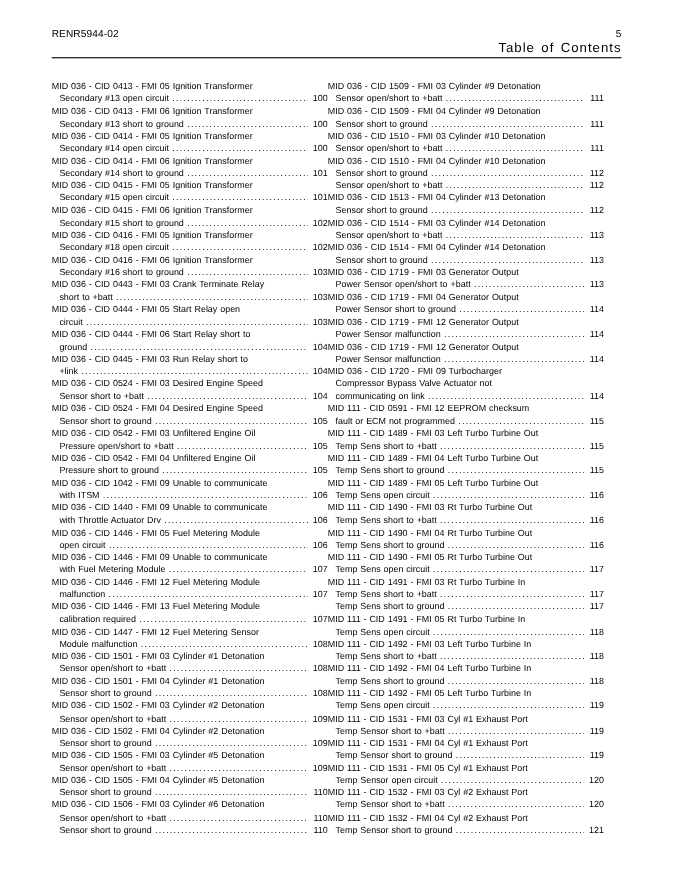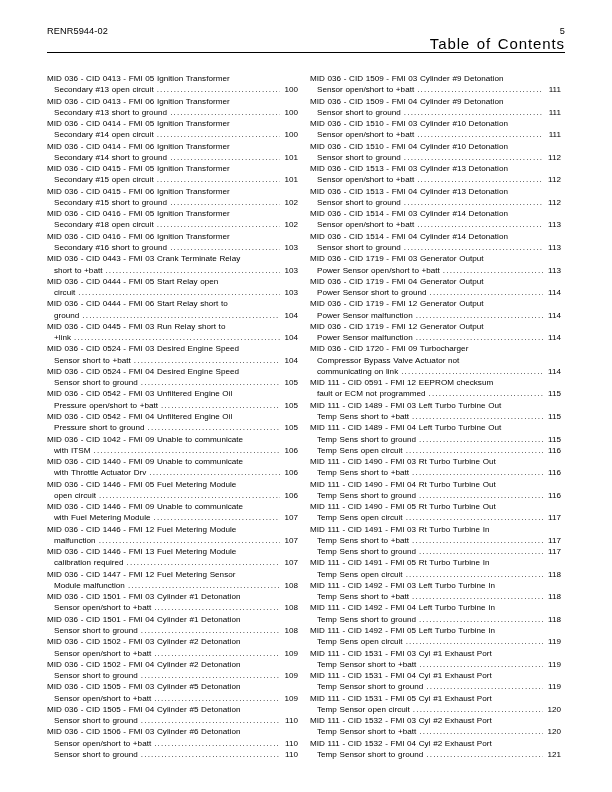--- a/index.html
+++ b/index.html
@@ -42,7 +42,7 @@
   .page-num { white-space: nowrap; }
   .header-sub {
     text-align: right;
-    font-size: 15px;
+    font-size: 12px;
     line-height: 11.5px;
     letter-spacing: 0.9px;
     word-spacing: 1.6px;

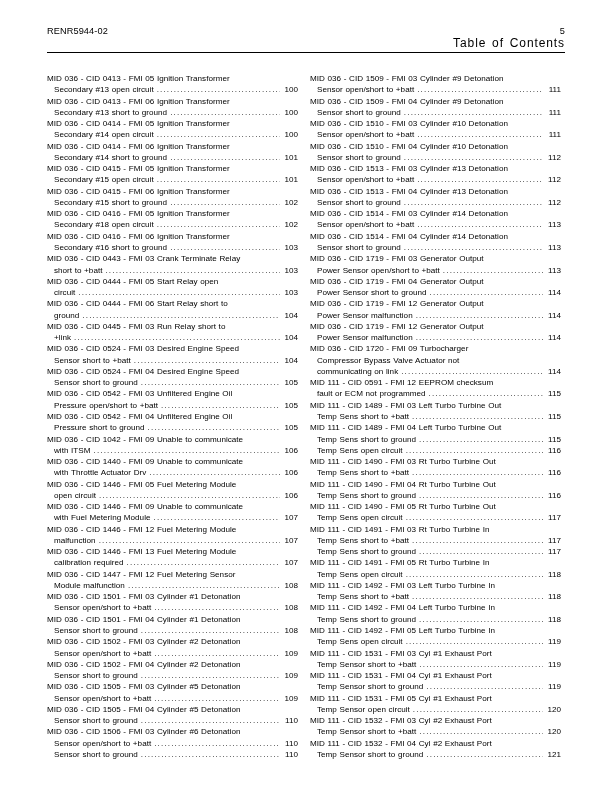--- a/index.html
+++ b/index.html
@@ -62,7 +62,7 @@
     top: 73px;
     width: 518px;
     display: flex;
-    gap: 12px;
+    gap: 0;
   }
   .col {
     width: 251px;

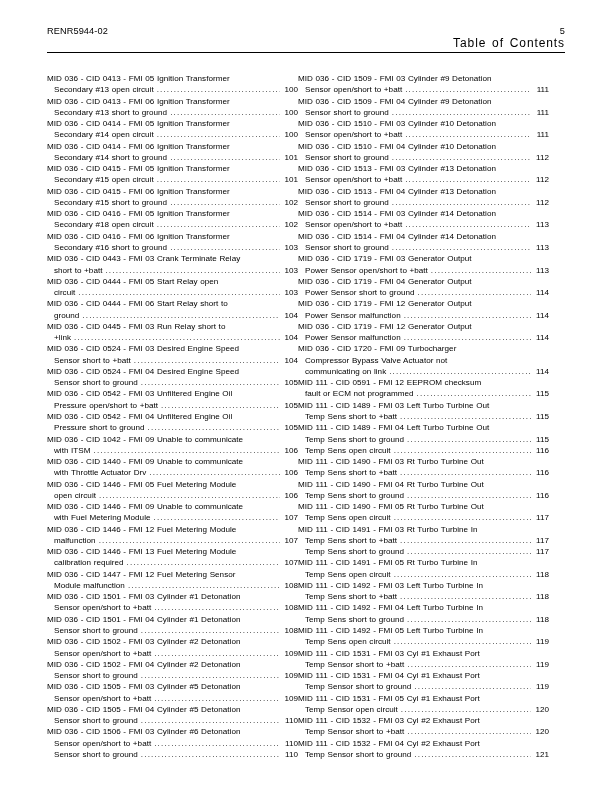--- a/index.html
+++ b/index.html
@@ -401,7 +401,6 @@
           </div>
         </div>
         <div class="toc-entry">
-          <div class="toc-line">MID 036 - CID 1513 - FMI 03 Cylinder #13 Detonation</div>
           <div class="toc-line cont">
             <span class="toc-text">Sensor open/short to +batt</span>
             <span class="leader">..........................................................................................</span>

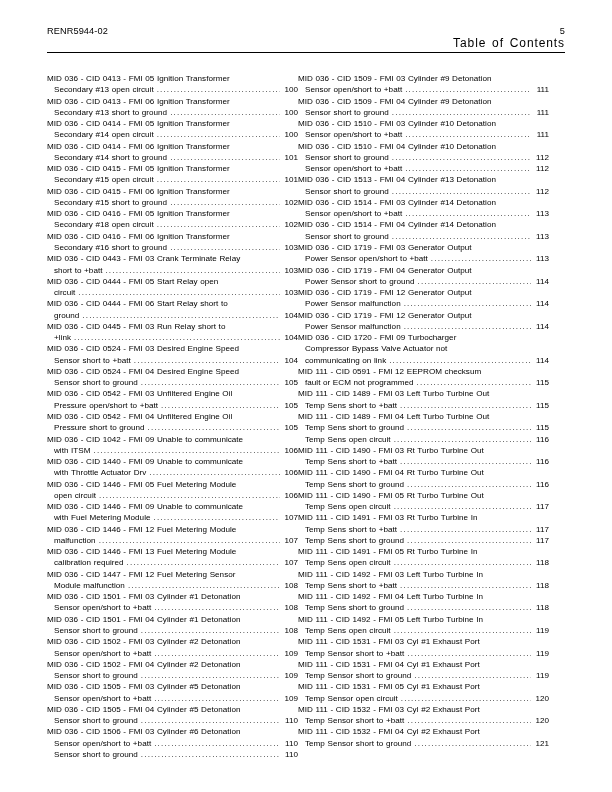--- a/index.html
+++ b/index.html
@@ -499,6 +499,7 @@
           </div>
         </div>
         <div class="toc-entry">
+          <div class="toc-line">MID 111 - CID 1489 - FMI 05 Left Turbo Turbine Out</div>
           <div class="toc-line cont">
             <span class="toc-text">Temp Sens open circuit</span>
             <span class="leader">..........................................................................................</span>

